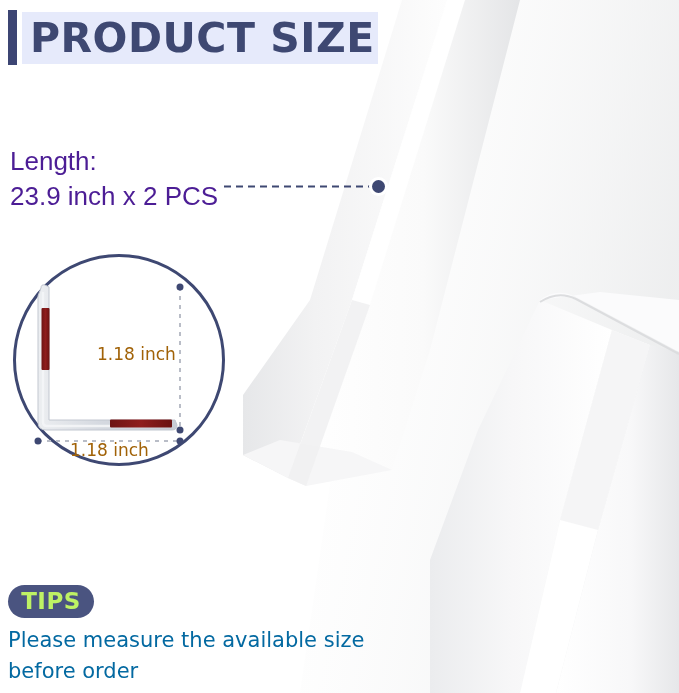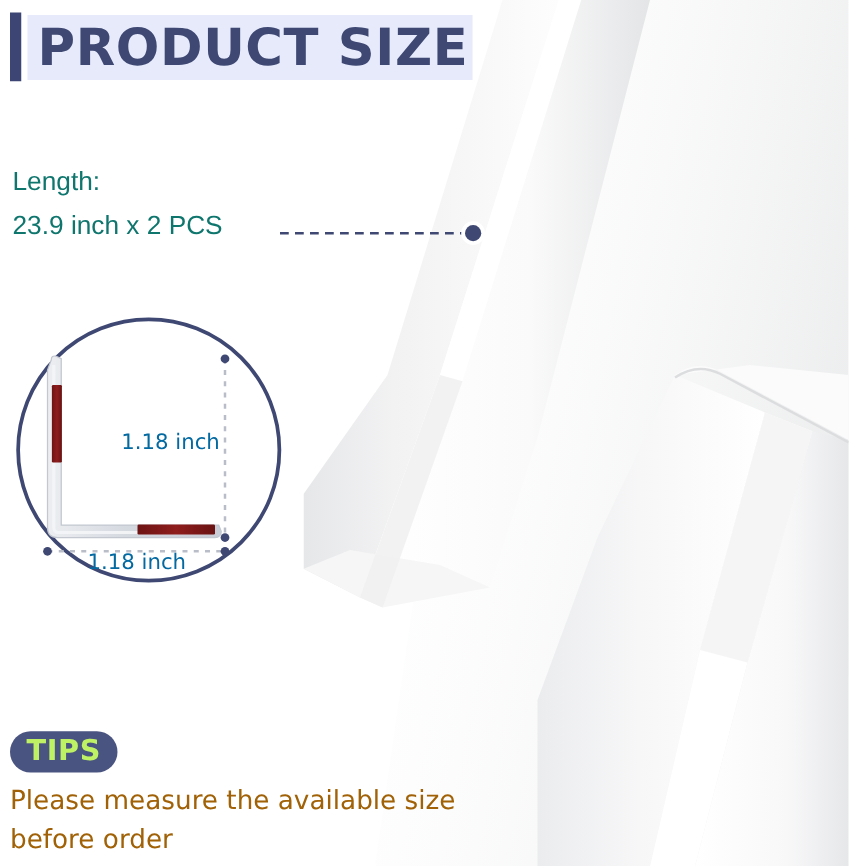--- a/index.html
+++ b/index.html
@@ -60,9 +60,9 @@
   .length-block {
     position: absolute;
     left: 10px;
-    top: 128px;
-    font-size: 21px;
-    color: #0f766e;
+    top: 144px;
+    font-size: 26px;
+    color: #4c1d95;
     line-height: 35px;
     white-space: nowrap;
   }

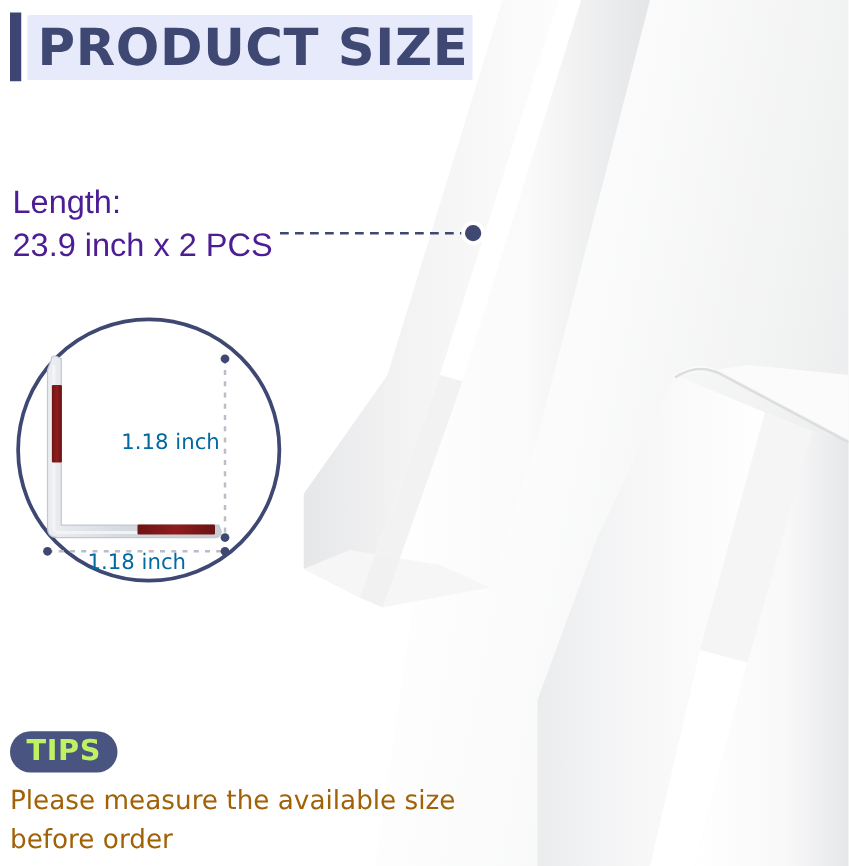--- a/index.html
+++ b/index.html
@@ -100,7 +100,7 @@
   .dim-label {
     position: absolute;
     font-size: 17px;
-    color: #0369a1;
+    color: #a16207;
     white-space: nowrap;
     font-family: "DejaVu Sans", sans-serif;
   }

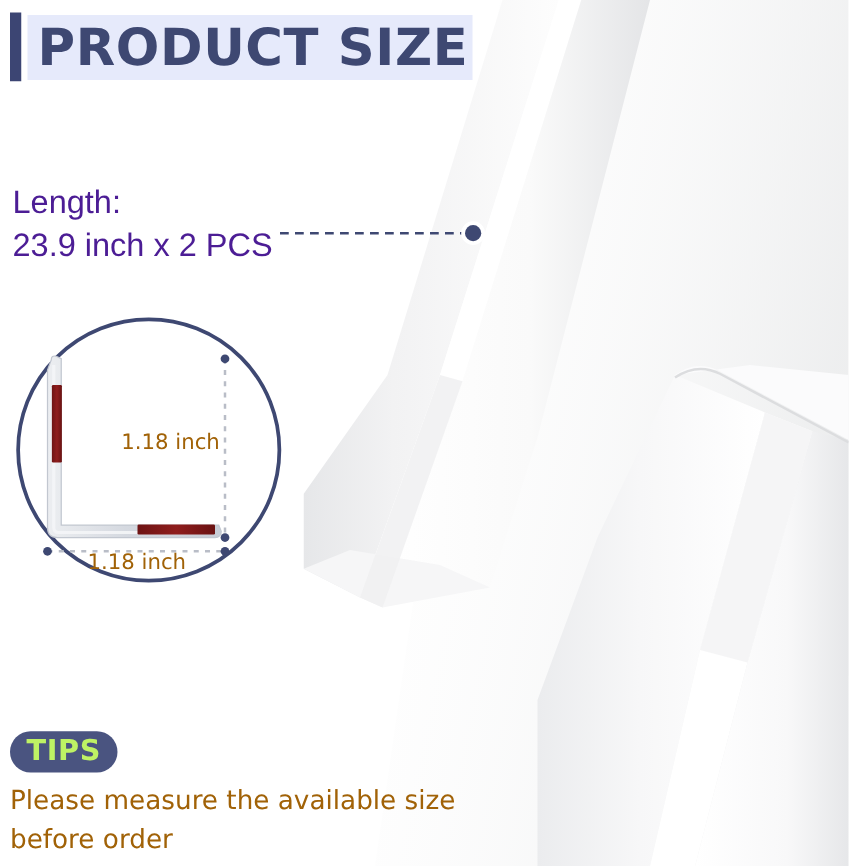--- a/index.html
+++ b/index.html
@@ -130,7 +130,7 @@
     top: 625px;
     width: 360px;
     font-size: 21px;
-    color: #a16207;
+    color: #0369a1;
     line-height: 31px;
     font-family: "DejaVu Sans", sans-serif;
   }

